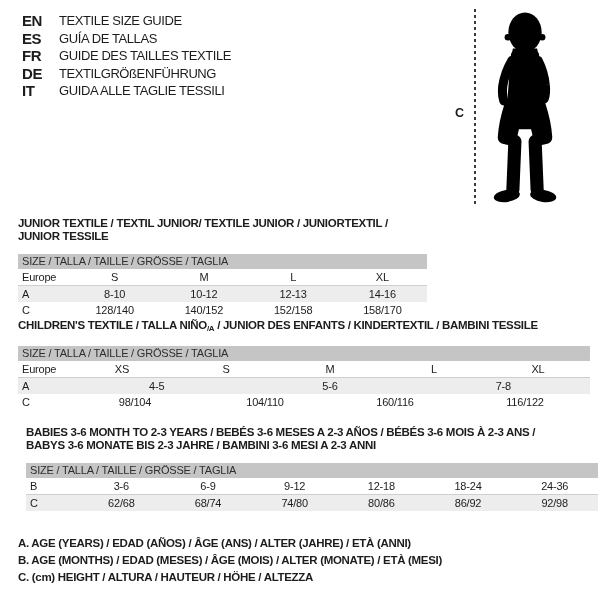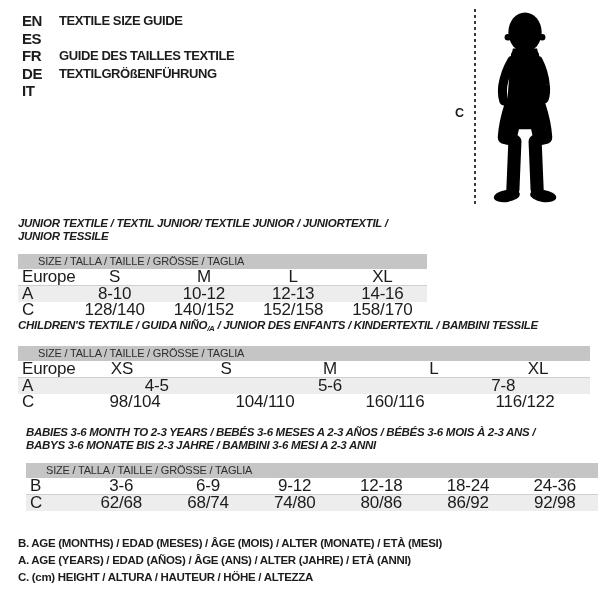--- a/index.html
+++ b/index.html
@@ -14,7 +14,7 @@
   .lang-block{position:absolute;left:22px;top:12px;}
   .lang-row{display:flex;height:17.5px;line-height:17.5px;}
   .lang-code{width:37px;font-size:15px;font-weight:700;letter-spacing:-0.4px;}
-  .lang-title{font-size:13px;font-weight:700;letter-spacing:-0.4px;}
+  .lang-title{font-size:13px;font-weight:400;letter-spacing:-0.4px;}
 
   
   .figure{position:absolute;left:440px;top:0;width:160px;height:215px;}

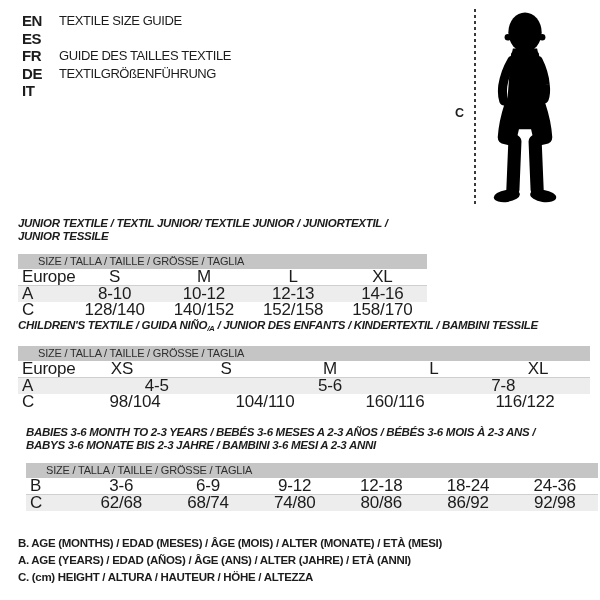--- a/index.html
+++ b/index.html
@@ -54,6 +54,7 @@
       </div>
       <div class="lang-row">
         <span class="lang-code">ES</span>
+        <span class="lang-title">GUÍA DE TALLAS</span>
       </div>
       <div class="lang-row">
         <span class="lang-code">FR</span>

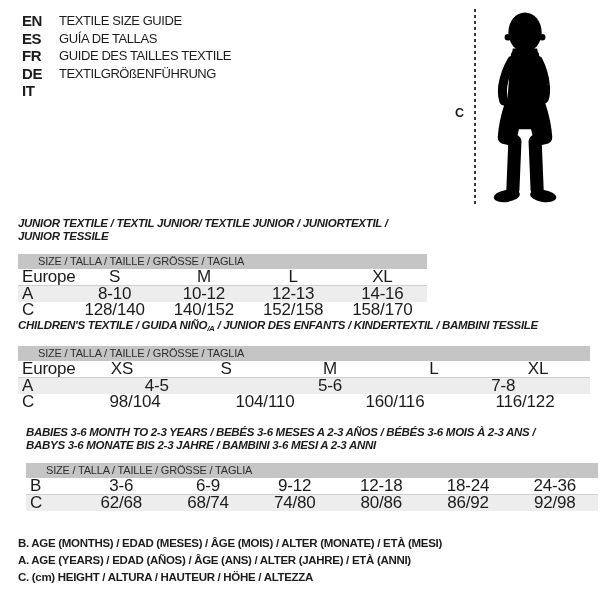--- a/index.html
+++ b/index.html
@@ -66,6 +66,7 @@
       </div>
       <div class="lang-row">
         <span class="lang-code">IT</span>
+        <span class="lang-title">GUIDA ALLE TAGLIE TESSILI</span>
       </div>
     </div>
 

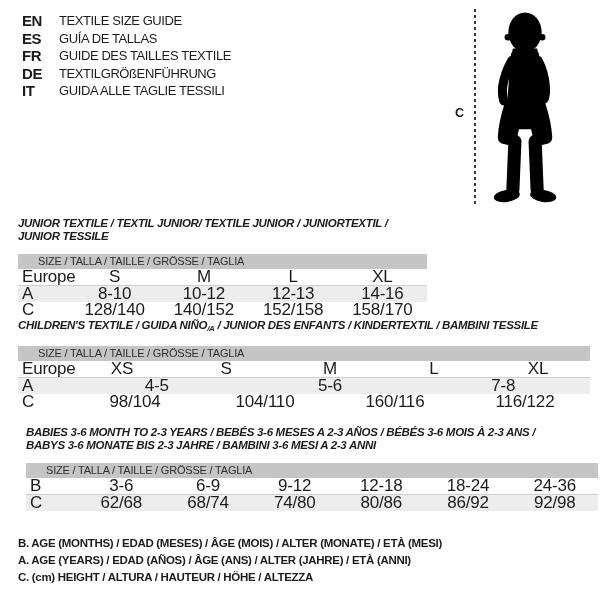--- a/index.html
+++ b/index.html
@@ -28,7 +28,7 @@
   .tb-1{top:217px;width:409px;}
   .tb-2{top:319px;width:572px;}
   .tb-3{top:426px;width:572px;margin-left:8px;}
-  .t-title{font-size:11.5px;font-weight:700;letter-spacing:-0.3px;line-height:13px;margin-bottom:11px;font-style:italic;}
+  .t-title{font-size:11.5px;font-weight:700;letter-spacing:-0.3px;line-height:13px;margin-bottom:11px;}
   .t-title .sub{font-size:8px;vertical-align:-2px;}
   .t-bar{height:15px;line-height:15px;background:#c5c5c5;color:#2e2e2e;
     font-size:11px;letter-spacing:-0.2px;padding-left:20px;box-sizing:border-box;}

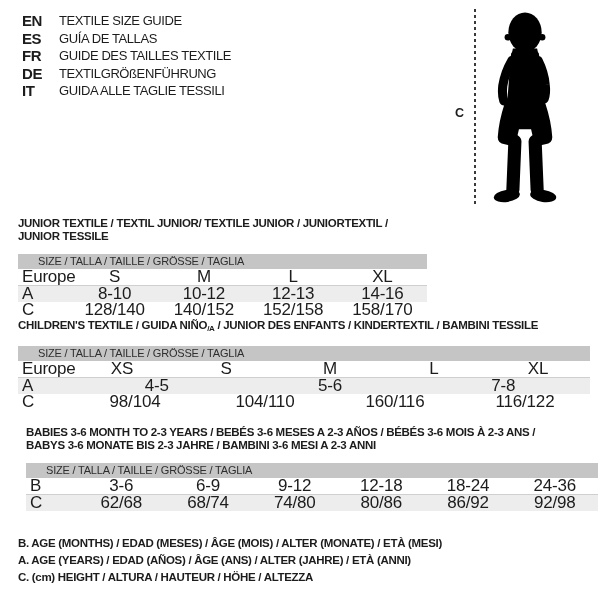--- a/index.html
+++ b/index.html
@@ -31,7 +31,7 @@
   .t-title{font-size:11.5px;font-weight:700;letter-spacing:-0.3px;line-height:13px;margin-bottom:11px;}
   .t-title .sub{font-size:8px;vertical-align:-2px;}
   .t-bar{height:15px;line-height:15px;background:#c5c5c5;color:#2e2e2e;
-    font-size:11px;letter-spacing:-0.2px;padding-left:20px;box-sizing:border-box;}
+    font-size:11px;letter-spacing:-0.2px;padding-left:4px;box-sizing:border-box;}
   .t-row{display:flex;height:16px;line-height:16px;font-size:17px;letter-spacing:-0.2px;}
   .t-row.shaded{background:#ededed;}
   .t-row.underline{border-bottom:1px solid #cfcfcf;}

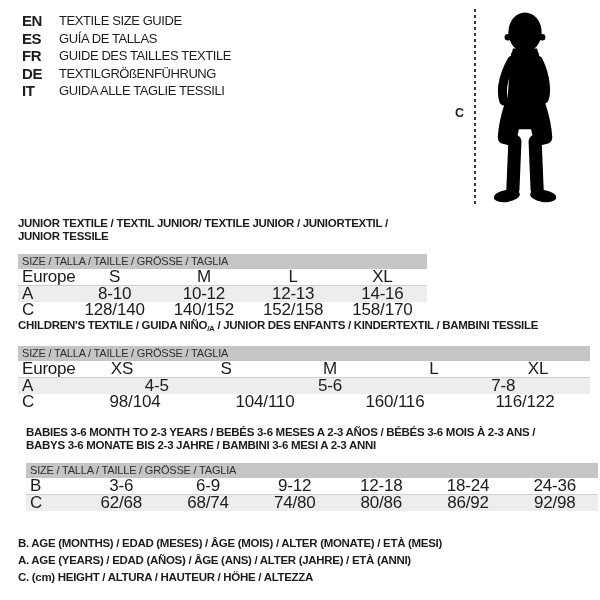--- a/index.html
+++ b/index.html
@@ -32,7 +32,7 @@
   .t-title .sub{font-size:8px;vertical-align:-2px;}
   .t-bar{height:15px;line-height:15px;background:#c5c5c5;color:#2e2e2e;
     font-size:11px;letter-spacing:-0.2px;padding-left:4px;box-sizing:border-box;}
-  .t-row{display:flex;height:16px;line-height:16px;font-size:17px;letter-spacing:-0.2px;}
+  .t-row{display:flex;height:16px;line-height:16px;font-size:11px;letter-spacing:-0.2px;}
   .t-row.shaded{background:#ededed;}
   .t-row.underline{border-bottom:1px solid #cfcfcf;}
   .t-label{width:52px;padding-left:4px;box-sizing:border-box;text-align:left;}

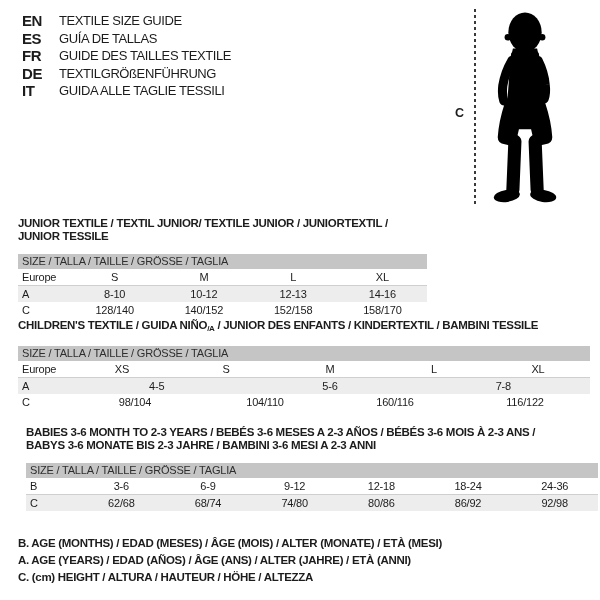--- a/index.html
+++ b/index.html
@@ -118,7 +118,7 @@
     </section>
   <section class="table-block tb-2">
       <div class="t-title">
-        <div class="t-title-line"><span>CHILDREN'S TEXTILE / GUIDA NIÑO</span><span class="sub">/A</span><span> / JUNIOR DES ENFANTS / KINDERTEXTIL / BAMBINI TESSILE</span></div>
+        <div class="t-title-line"><span>CHILDREN'S TEXTILE / TALLA NIÑO</span><span class="sub">/A</span><span> / JUNIOR DES ENFANTS / KINDERTEXTIL / BAMBINI TESSILE</span></div>
       </div>
       <div class="t-bar">SIZE / TALLA / TAILLE / GRÖSSE / TAGLIA</div>
       <div class="t-row underline">

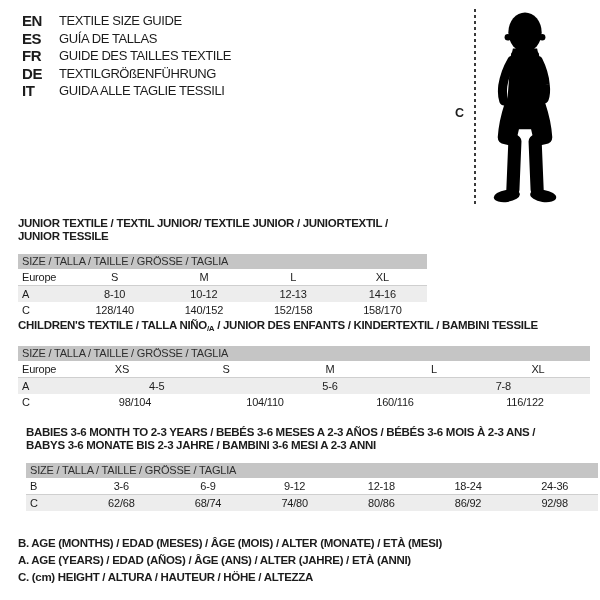--- a/index.html
+++ b/index.html
@@ -170,8 +170,8 @@
     </section>
 
   <div class="notes">
+      <div class="note-line">A. AGE (YEARS) / EDAD (AÑOS) / ÂGE (ANS) / ALTER (JAHRE) / ETÀ (ANNI)</div>
       <div class="note-line">B. AGE (MONTHS) / EDAD (MESES) / ÂGE (MOIS) / ALTER (MONATE) / ETÀ (MESI)</div>
-      <div class="note-line">A. AGE (YEARS) / EDAD (AÑOS) / ÂGE (ANS) / ALTER (JAHRE) / ETÀ (ANNI)</div>
       <div class="note-line">C. (cm) HEIGHT / ALTURA / HAUTEUR / HÖHE / ALTEZZA</div>
     </div>
 

